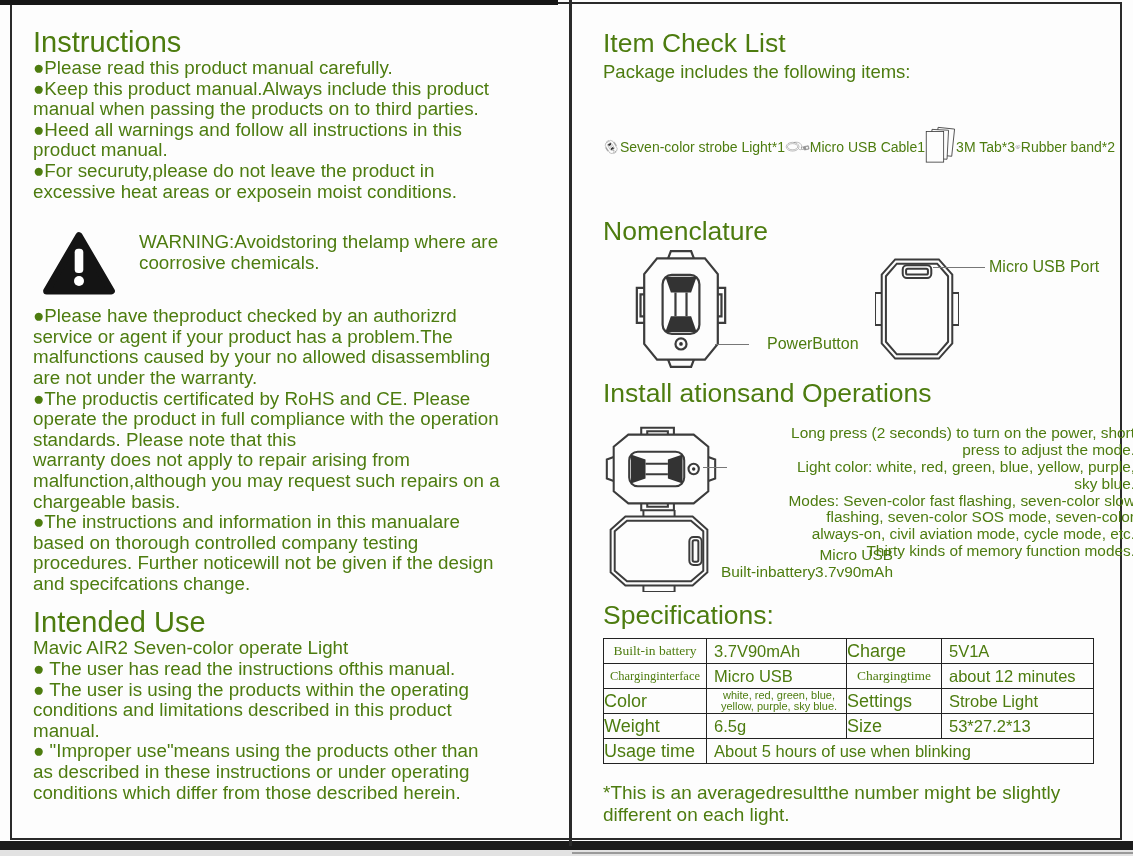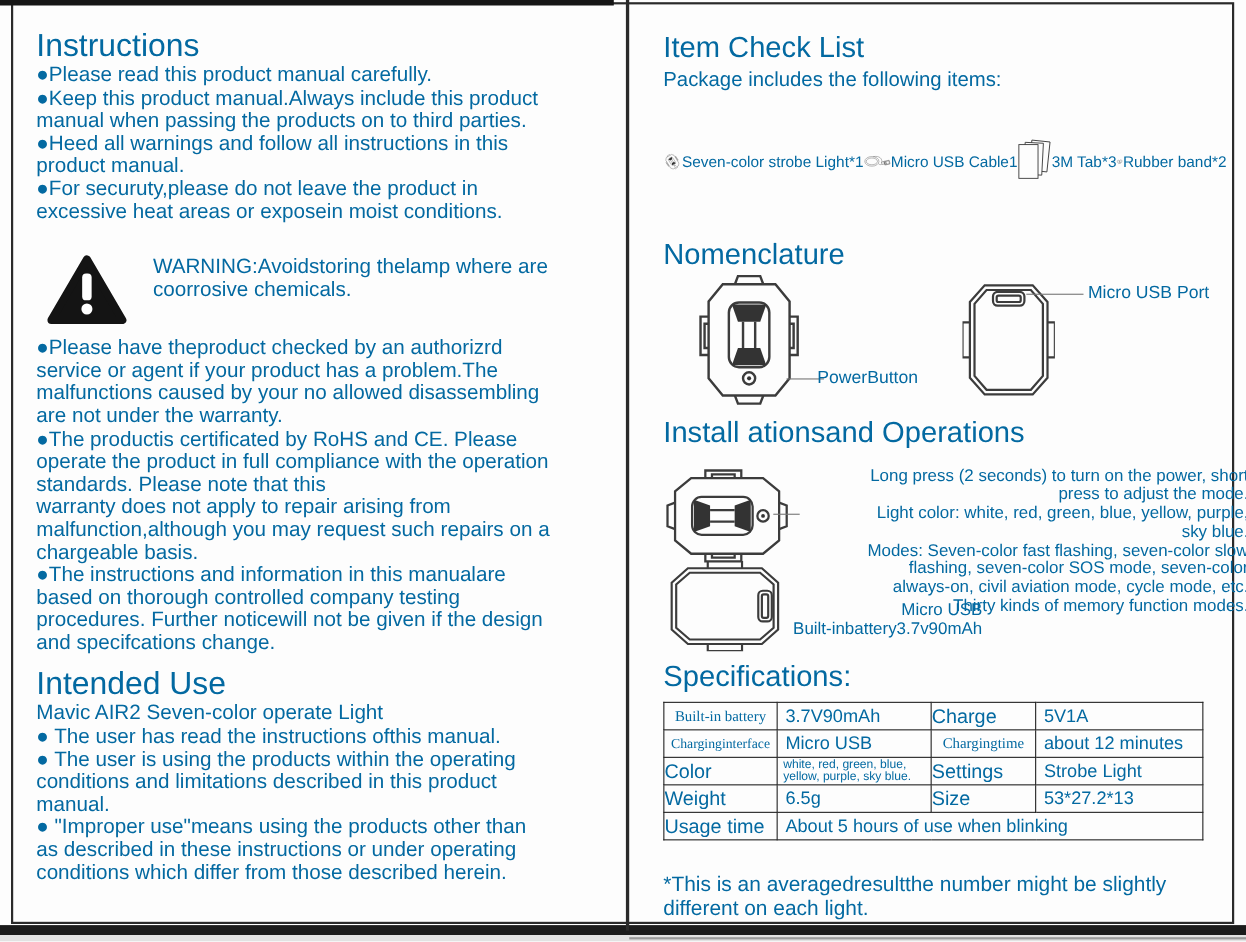--- a/index.html
+++ b/index.html
@@ -5,7 +5,7 @@
   html,body{margin:0;padding:0;background:#f4f4f4;}
   .page{
     position:relative;width:1133px;height:856px;background:#fdfdfd;
-    font-family:"Liberation Sans",sans-serif;color:#0369a1;overflow:hidden;
+    font-family:"Liberation Sans",sans-serif;color:#4d7c0f;overflow:hidden;
   }
   .frame{position:absolute;left:10px;top:2px;width:1112px;height:838px;
     border:2px solid #2a2a2a;box-sizing:border-box;background:#fdfdfd;}

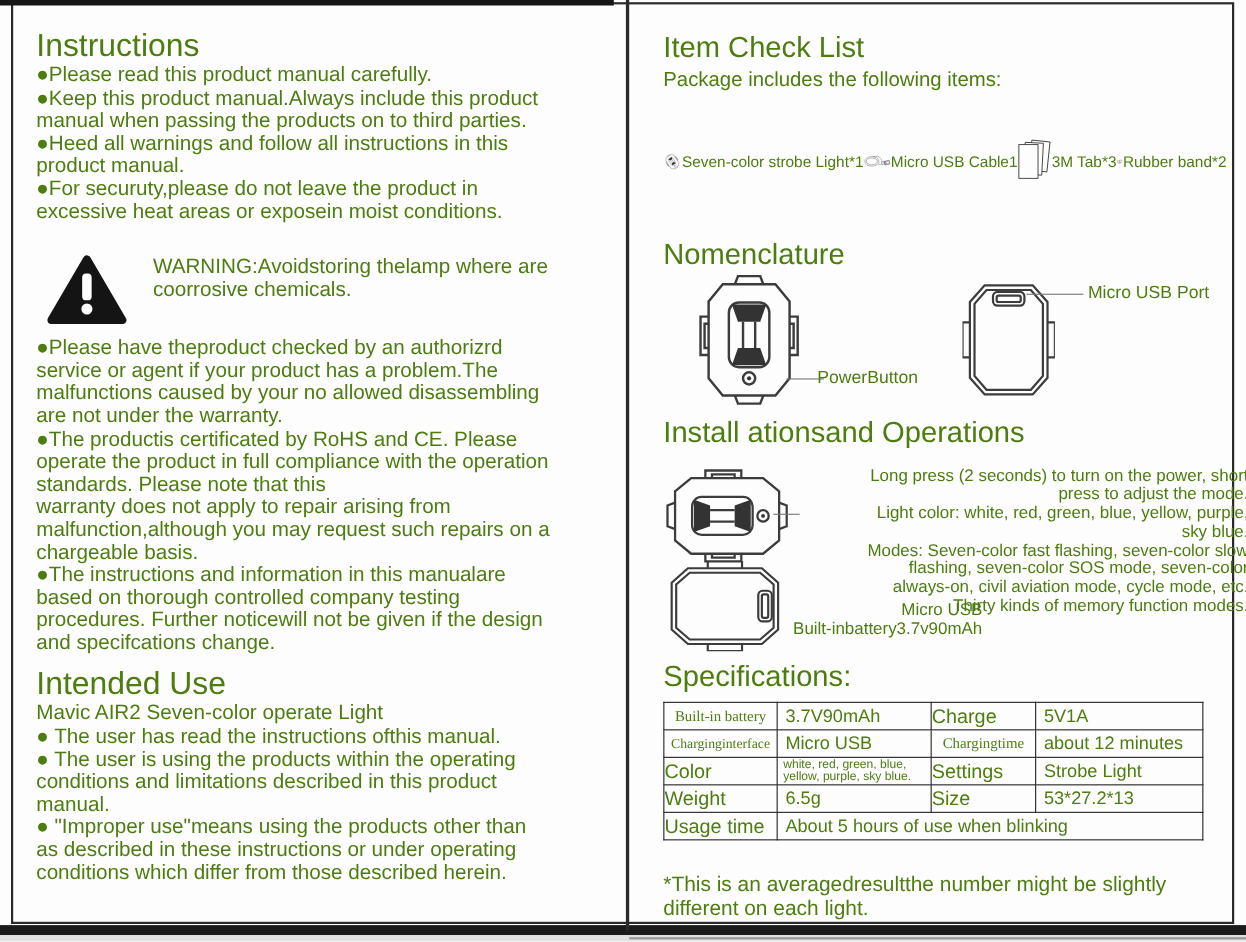--- a/index.html
+++ b/index.html
@@ -200,7 +200,7 @@
           <use href="#sf"></use>
         </svg>
       <div class="leader" style="left:112px;top:96px;width:34px;"></div>
-      <div class="fig-label" style="left:140px;top:87px;">PowerButton</div>
+      <div class="fig-label" style="left:164px;top:87px;">PowerButton</div>
       <svg class="lineart" viewBox="0 0 100 130" width="84" height="122" style="position:absolute;left:272px;top:0">
           <use href="#sb"></use>
         </svg>

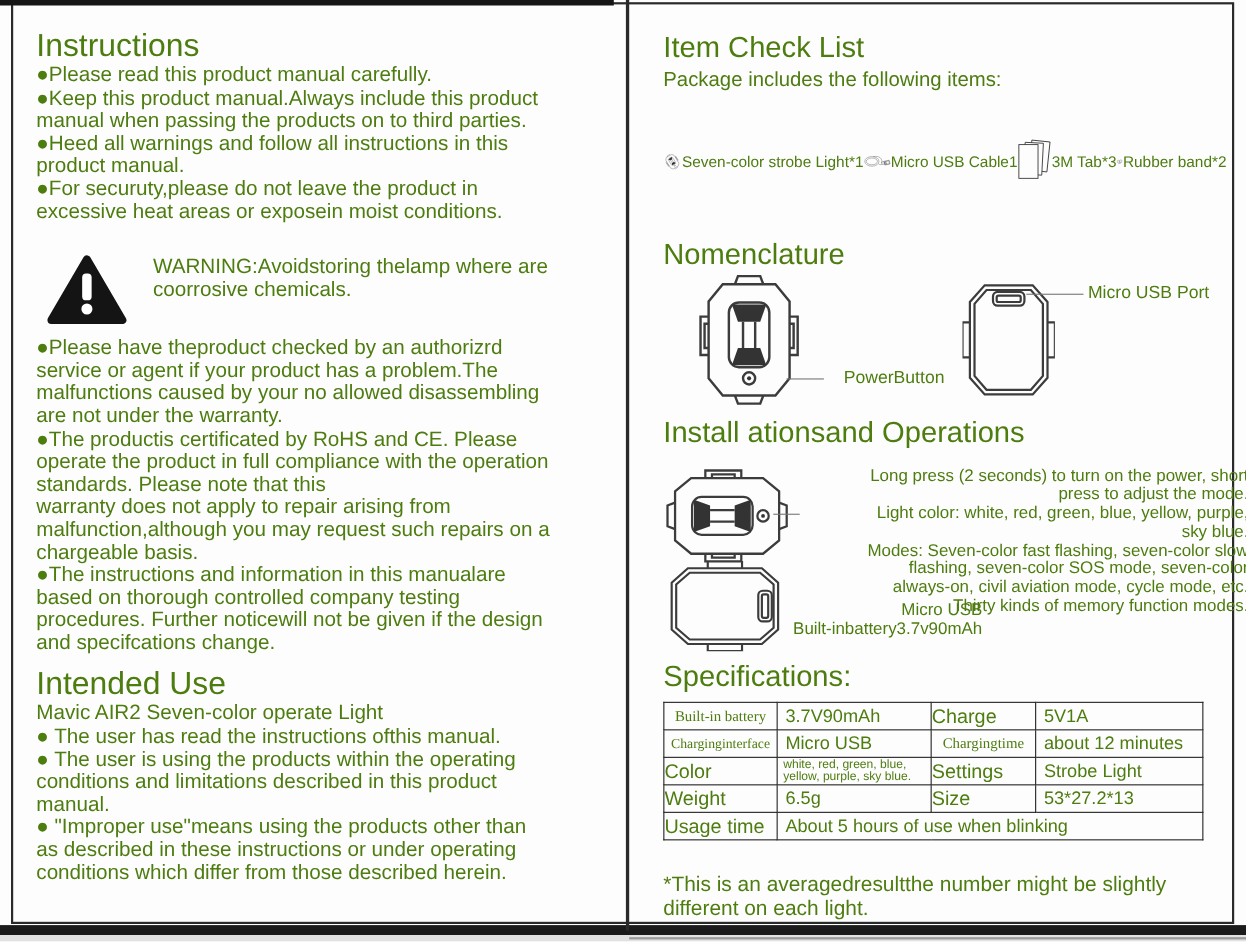--- a/index.html
+++ b/index.html
@@ -54,7 +54,7 @@
   .cl{text-align:left;font-size:18px;}
   .cl-sm{text-align:center;font-size:12.5px;font-family:Liberation Serif, serif;}
   .cv{text-align:left;font-size:16.5px;padding-left:7px !important;margin-top:15px;}
-  .cv-sm{text-align:left;font-size:11px;line-height:11.5px;padding-left:5px !important;white-space:pre-line;}
+  .cv-sm{text-align:center;font-size:11px;line-height:11.5px;padding-left:5px !important;white-space:pre-line;}
   .footnote{font-size:19px;line-height:22px;margin-top:30px;}
 
   svg.lineart{display:block;}

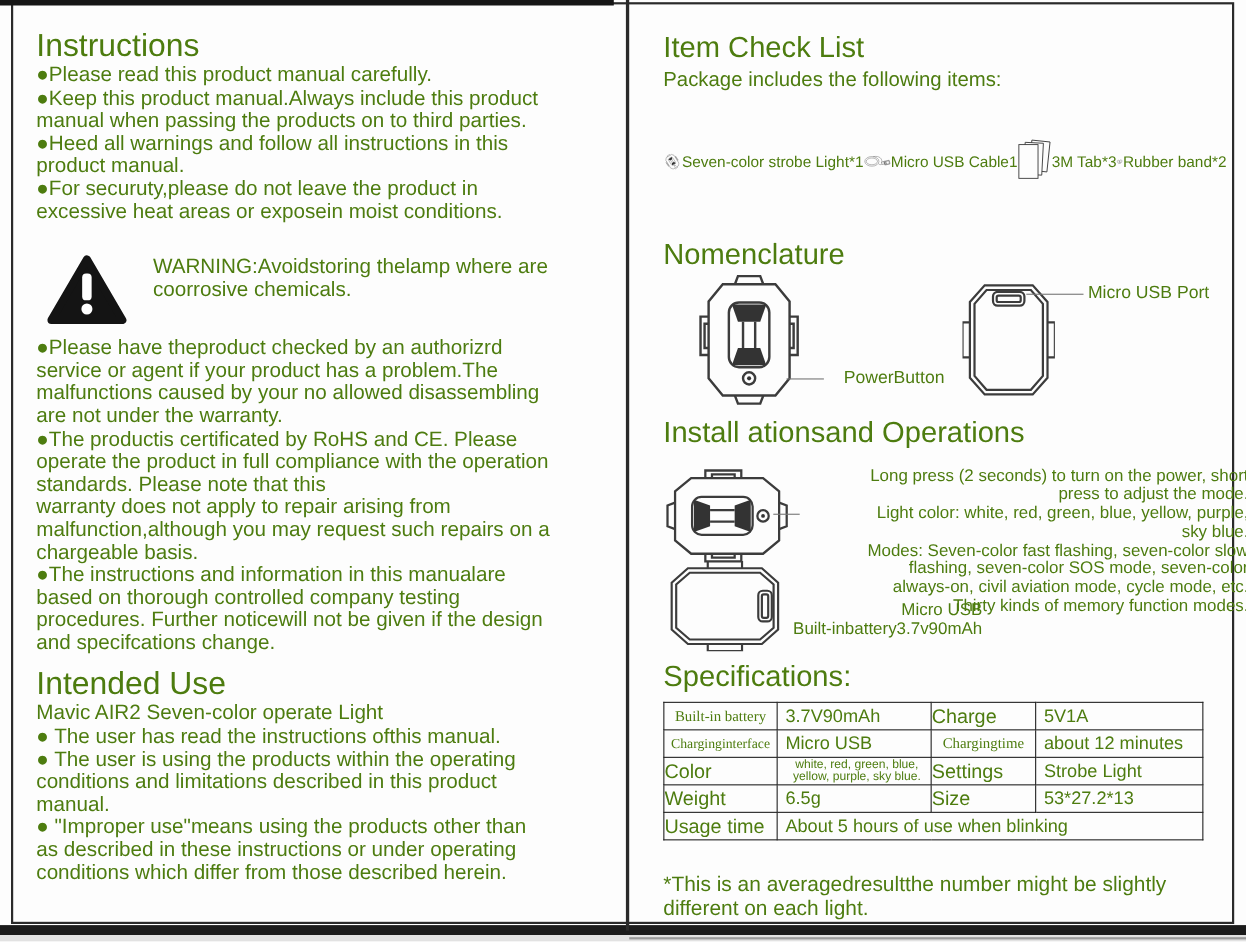--- a/index.html
+++ b/index.html
@@ -55,7 +55,7 @@
   .cl-sm{text-align:center;font-size:12.5px;font-family:Liberation Serif, serif;}
   .cv{text-align:left;font-size:16.5px;padding-left:7px !important;margin-top:15px;}
   .cv-sm{text-align:center;font-size:11px;line-height:11.5px;padding-left:5px !important;white-space:pre-line;}
-  .footnote{font-size:19px;line-height:22px;margin-top:30px;}
+  .footnote{font-size:19px;line-height:22px;margin-top:18px;}
 
   svg.lineart{display:block;}
 </style>

